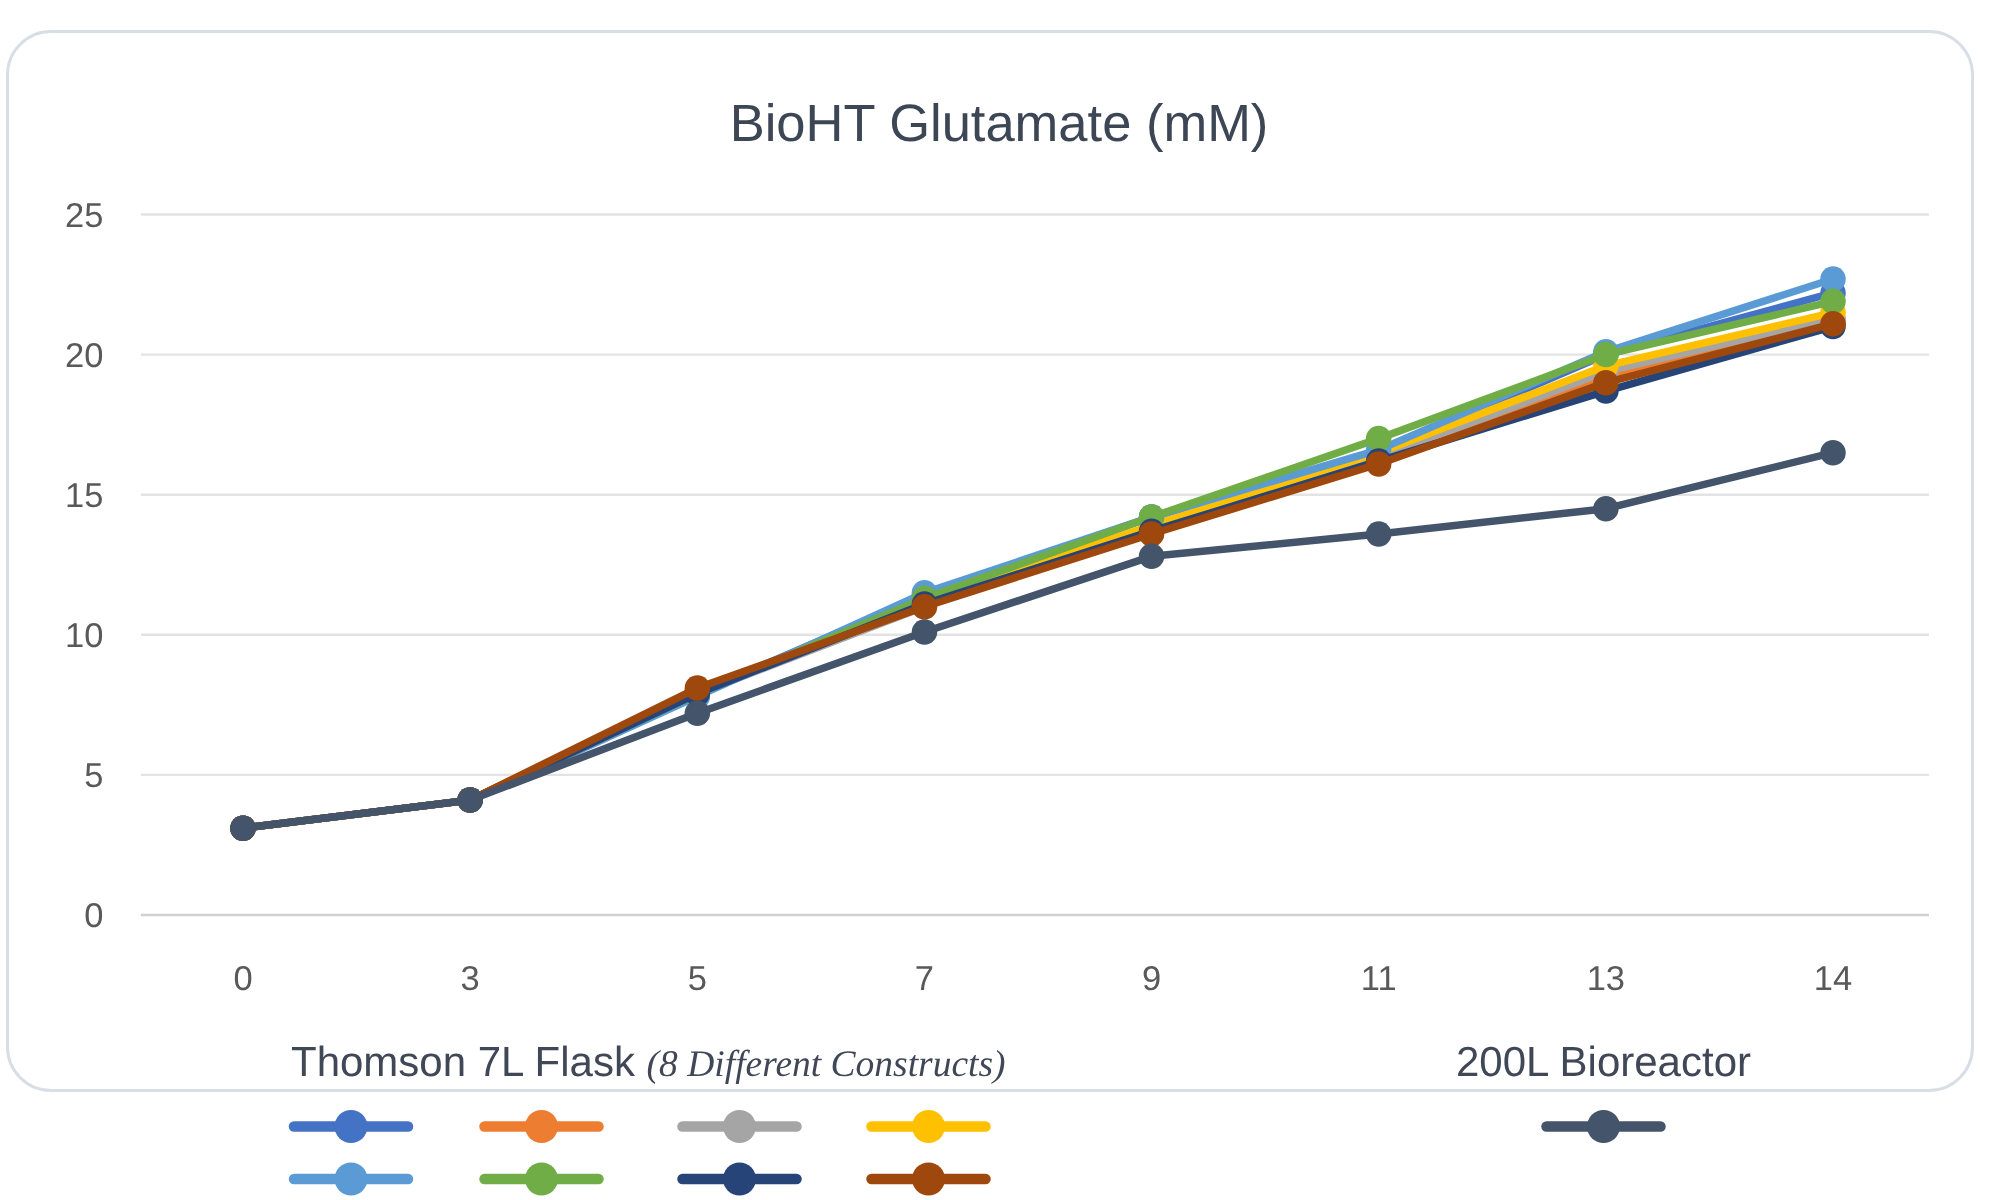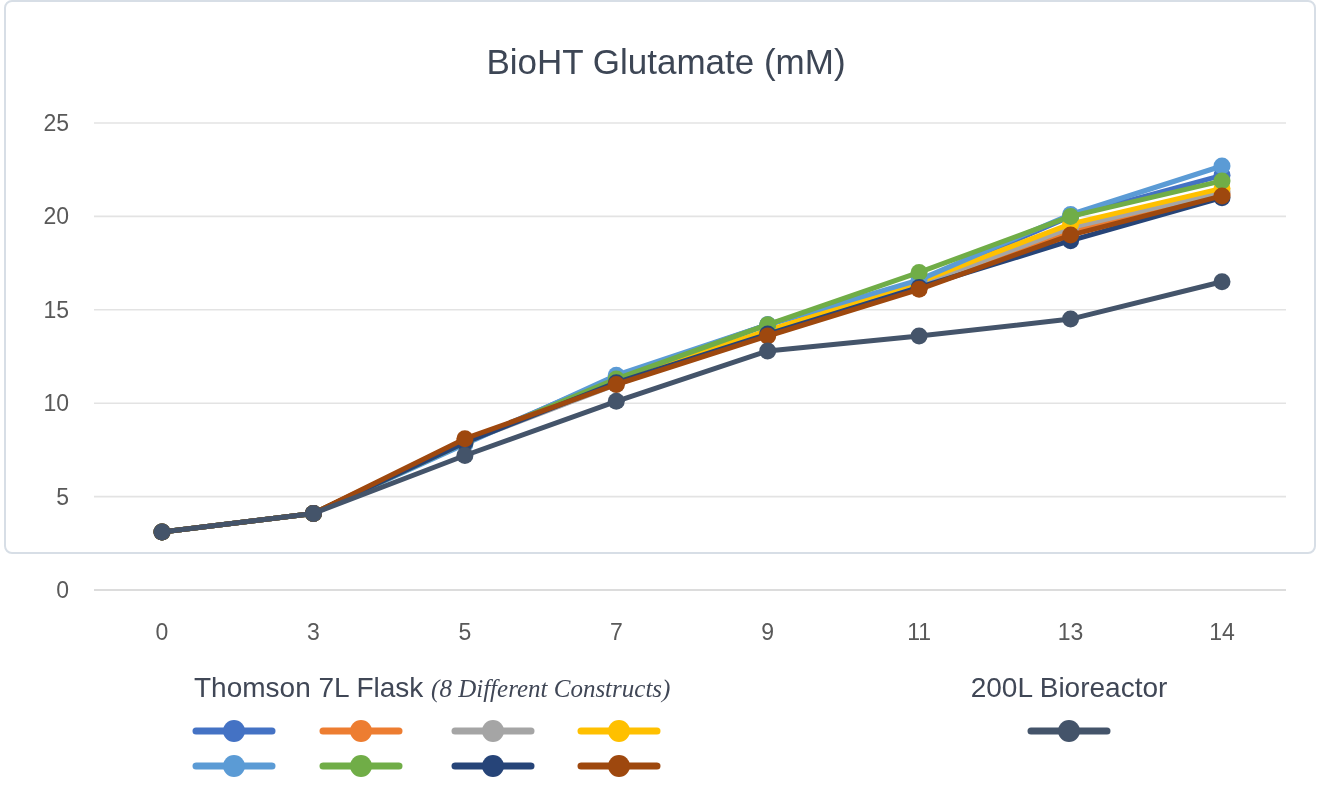--- a/index.html
+++ b/index.html
@@ -10,12 +10,12 @@
     overflow:hidden;
   }
   #card{
-    position:absolute;left:4px;top:0;
-    width:1312px;height:554px;
+    position:absolute;left:4px;top:20px;
+    width:1312px;height:708px;
     box-sizing:border-box;
     background:#ffffff;
     border:2px solid #d7dee6;
-    border-radius:8px;
+    border-radius:30px;
   }
   #plot-wrap{position:absolute;left:0;top:0;width:1312px;height:786px;}
   svg{display:block;}

